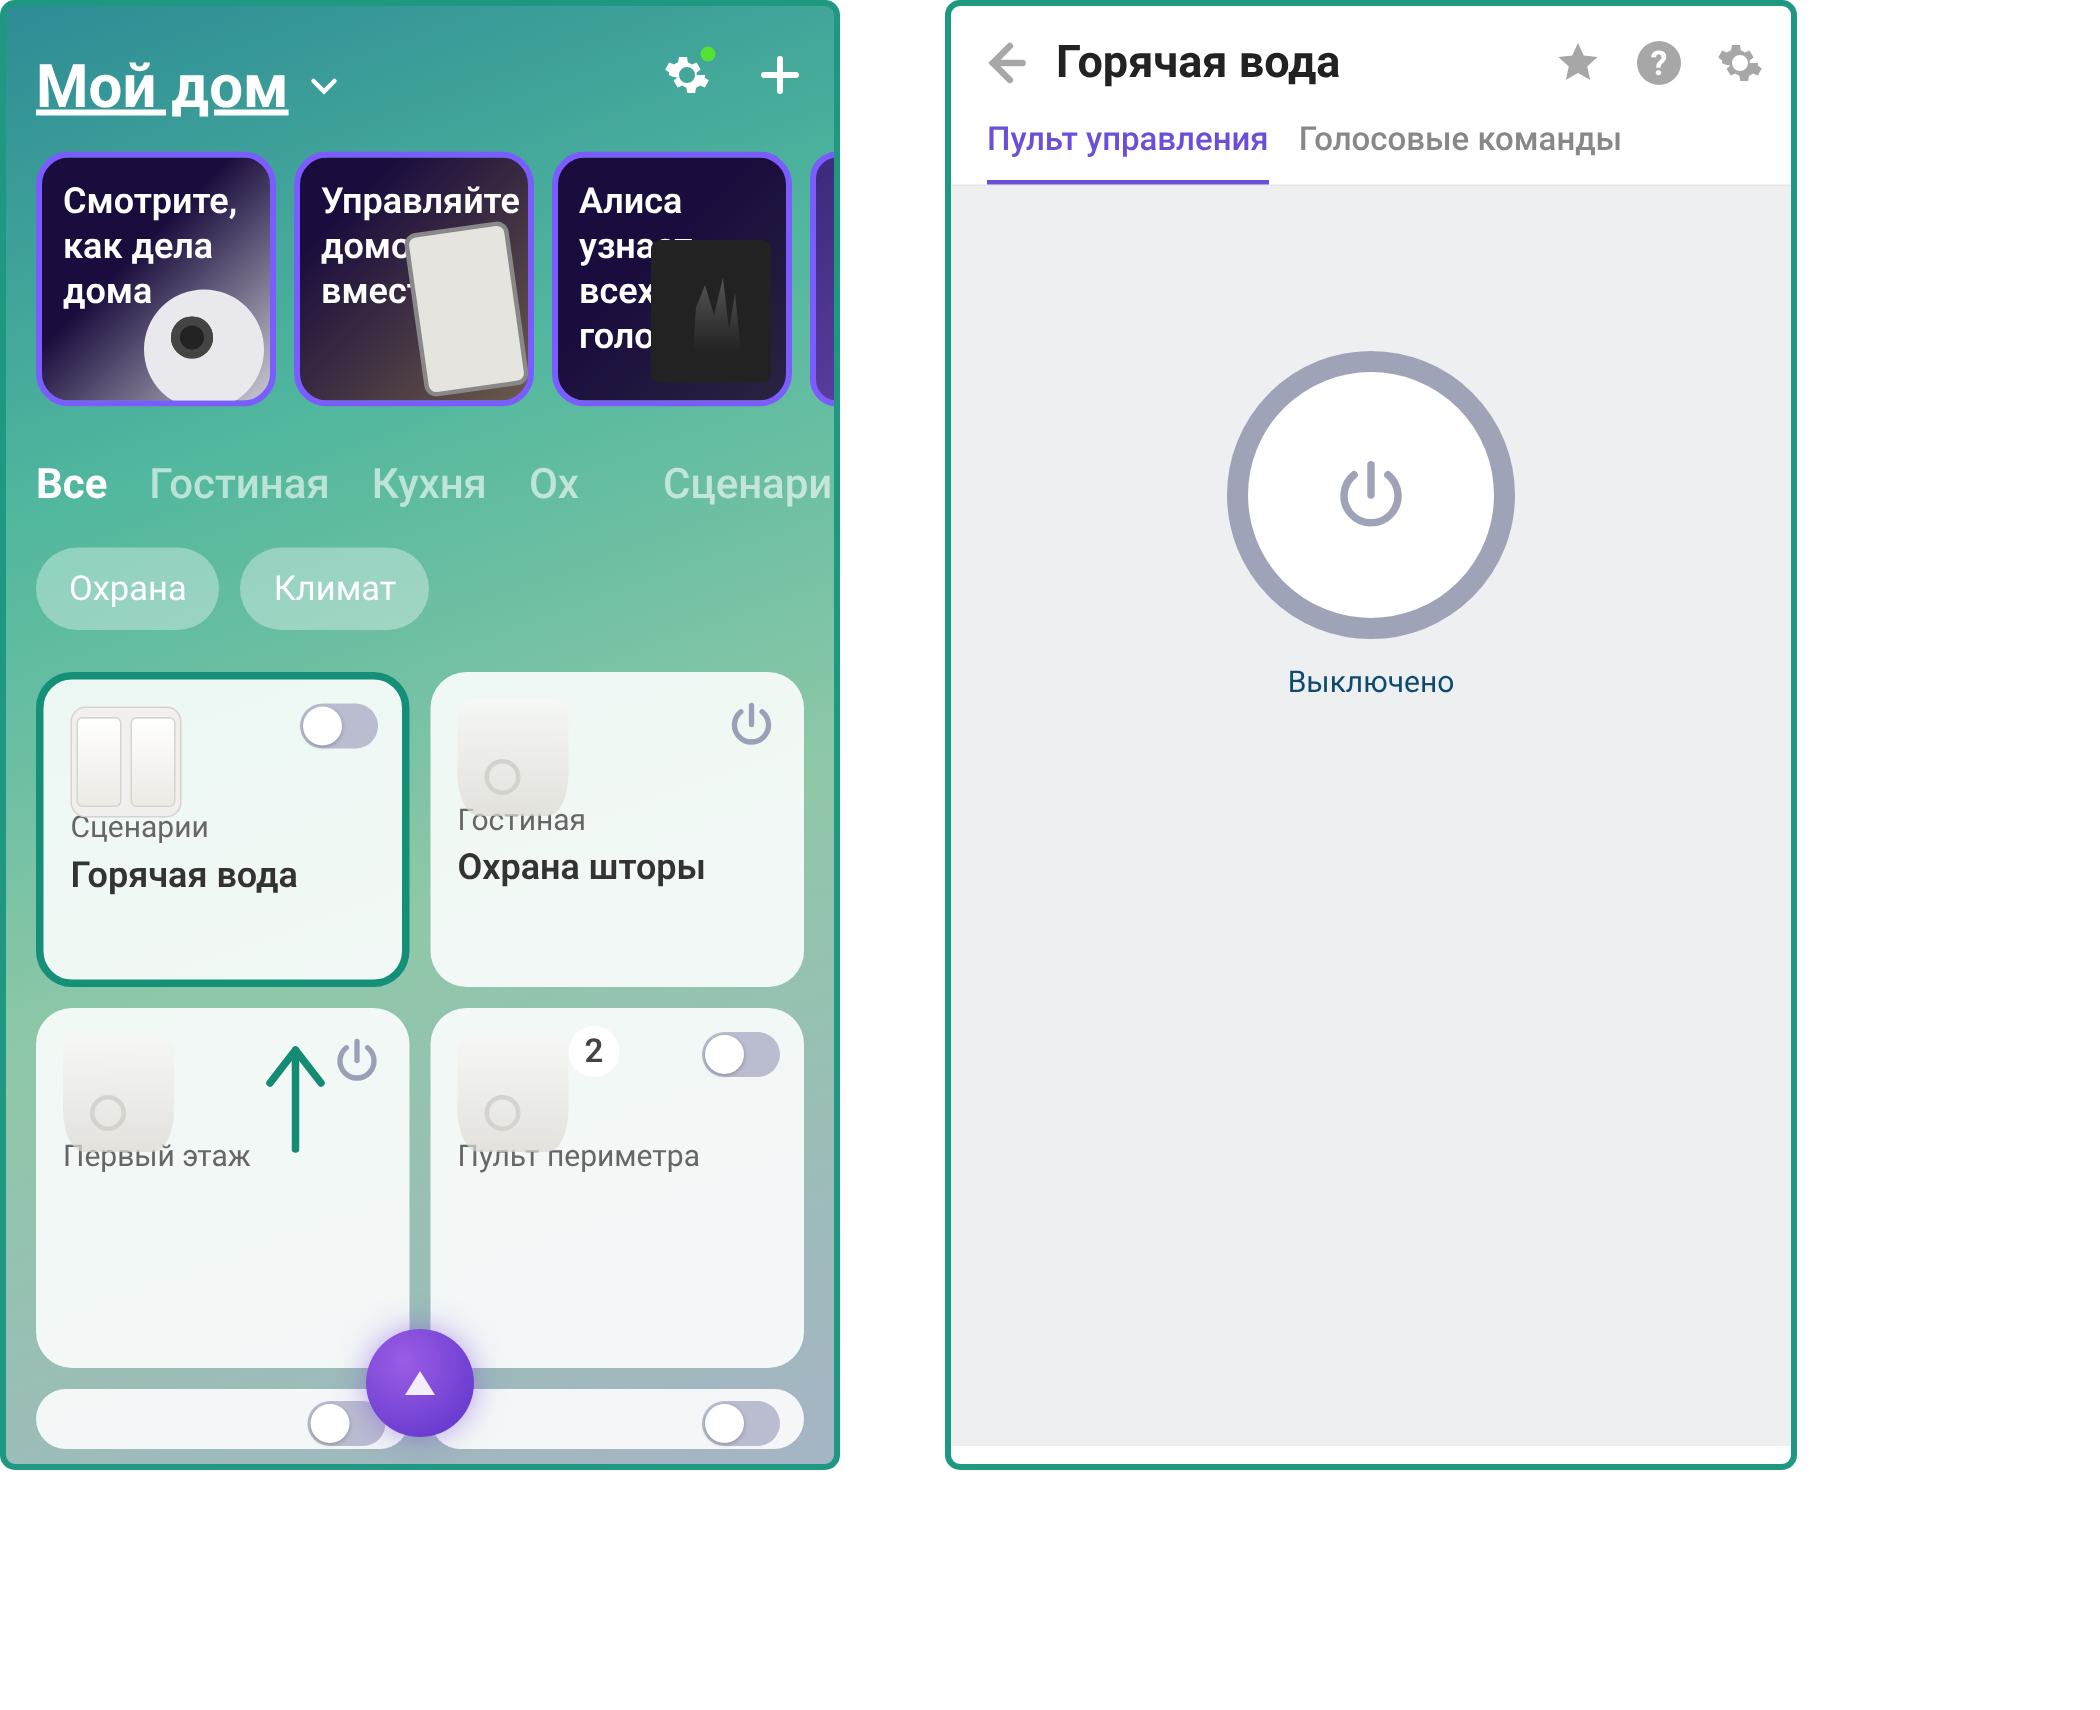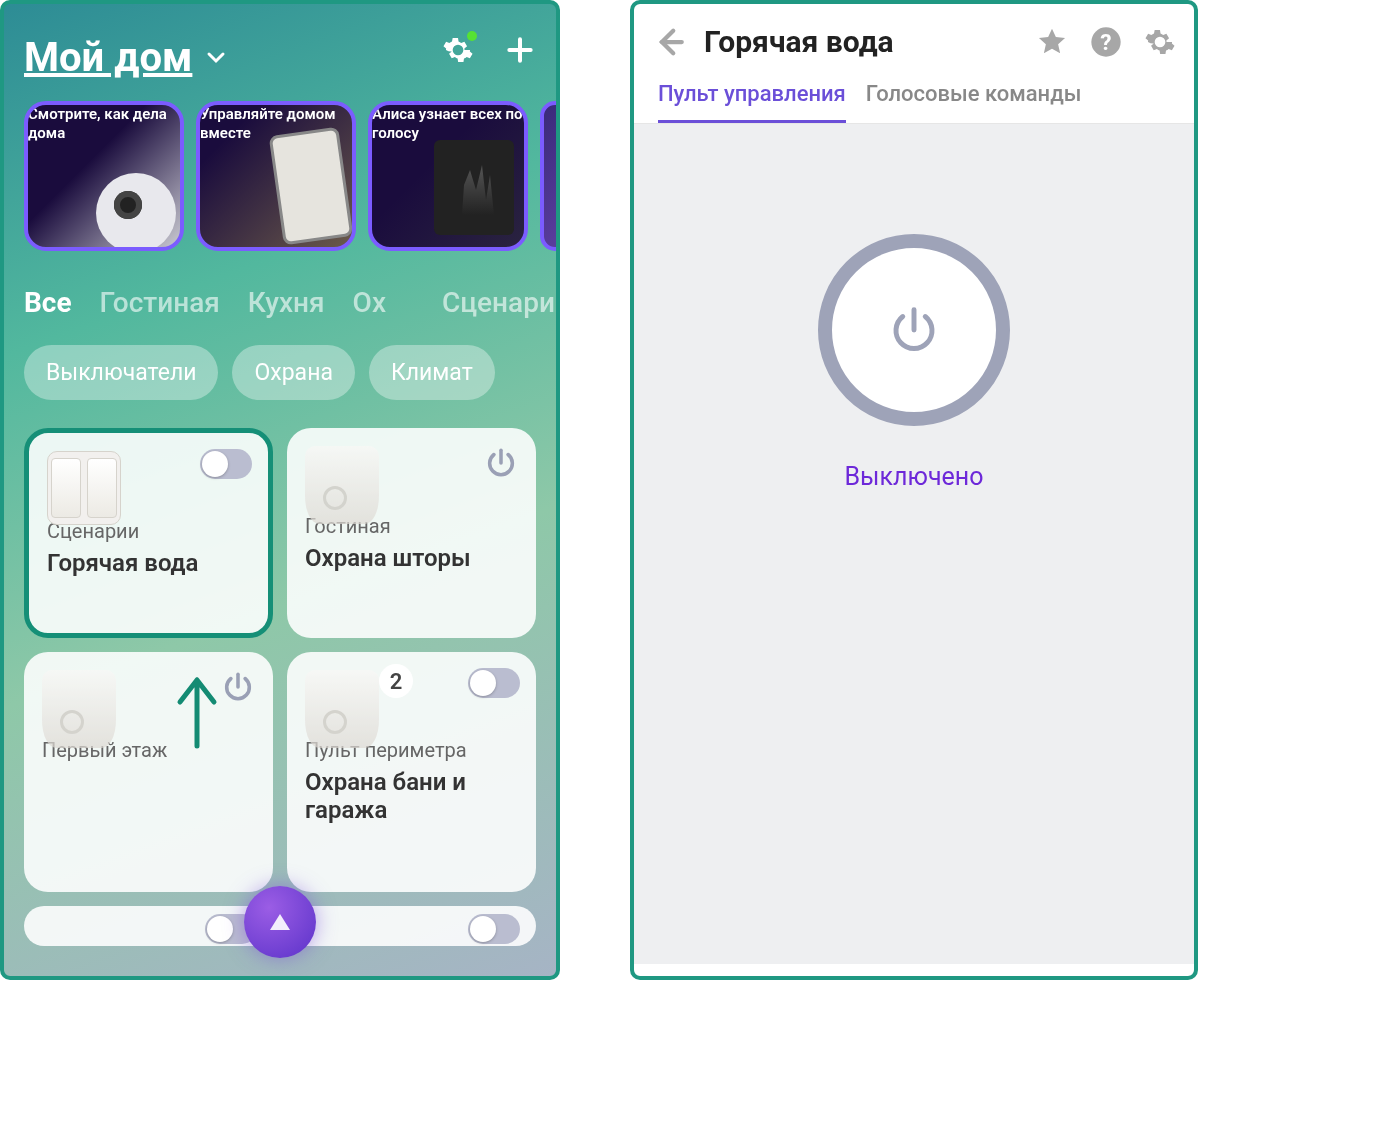--- a/index.html
+++ b/index.html
@@ -56,11 +56,12 @@
     overflow: hidden;
   }
   .story {
-    width: 160px; height: 150px;
+    width: 160px; height: 170px;
     border-radius: 22px;
     position: relative;
     flex: 0 0 160px;
-    font-size: 15px;
+    padding: 14px;
+    font-size: 24px;
     font-weight: 600;
     line-height: 1.25;
     color: #fff;

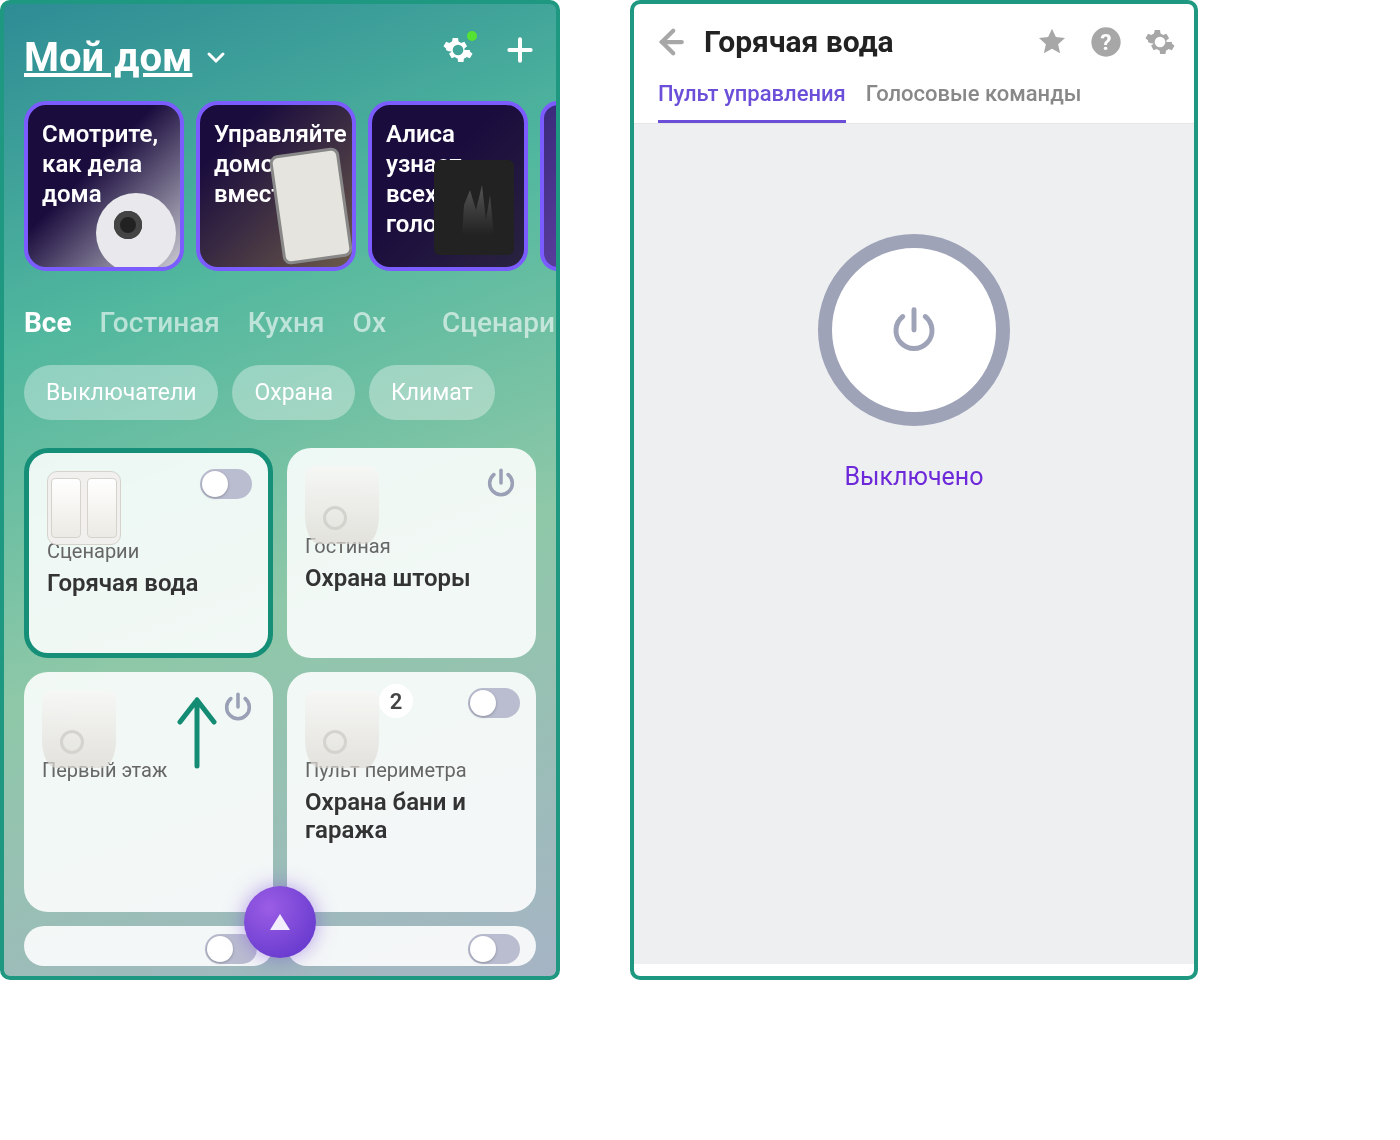--- a/index.html
+++ b/index.html
@@ -305,7 +305,6 @@
   </div>
 
   <div class="filter-chips">
-    <span class="chip">Выключатели</span>
     <span class="chip">Охрана</span>
     <span class="chip">Климат</span>
   </div>

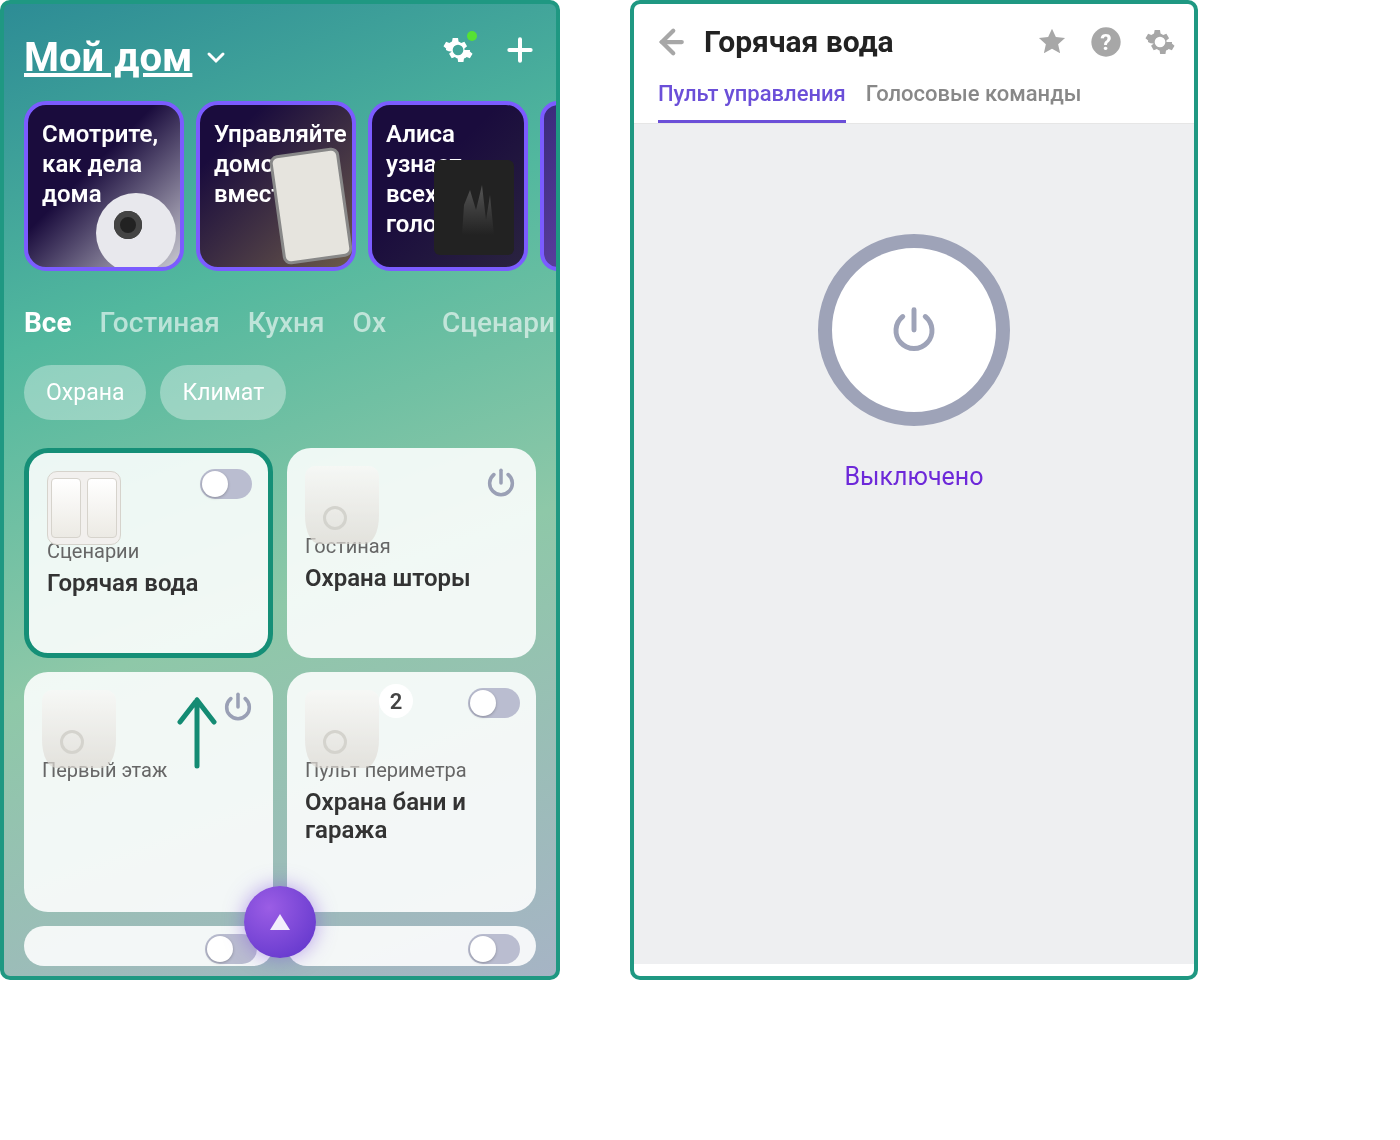--- a/index.html
+++ b/index.html
@@ -247,7 +247,7 @@
     cursor:pointer;
     color:#9ea3b8;
   }
-  .power-status { margin-top: 36px; font-size: 25px; color:#6d28d9; }
+  .power-status { margin-top: 16px; font-size: 20px; color:#0c4a6e; }
 
   svg { display:block; }
 </style>

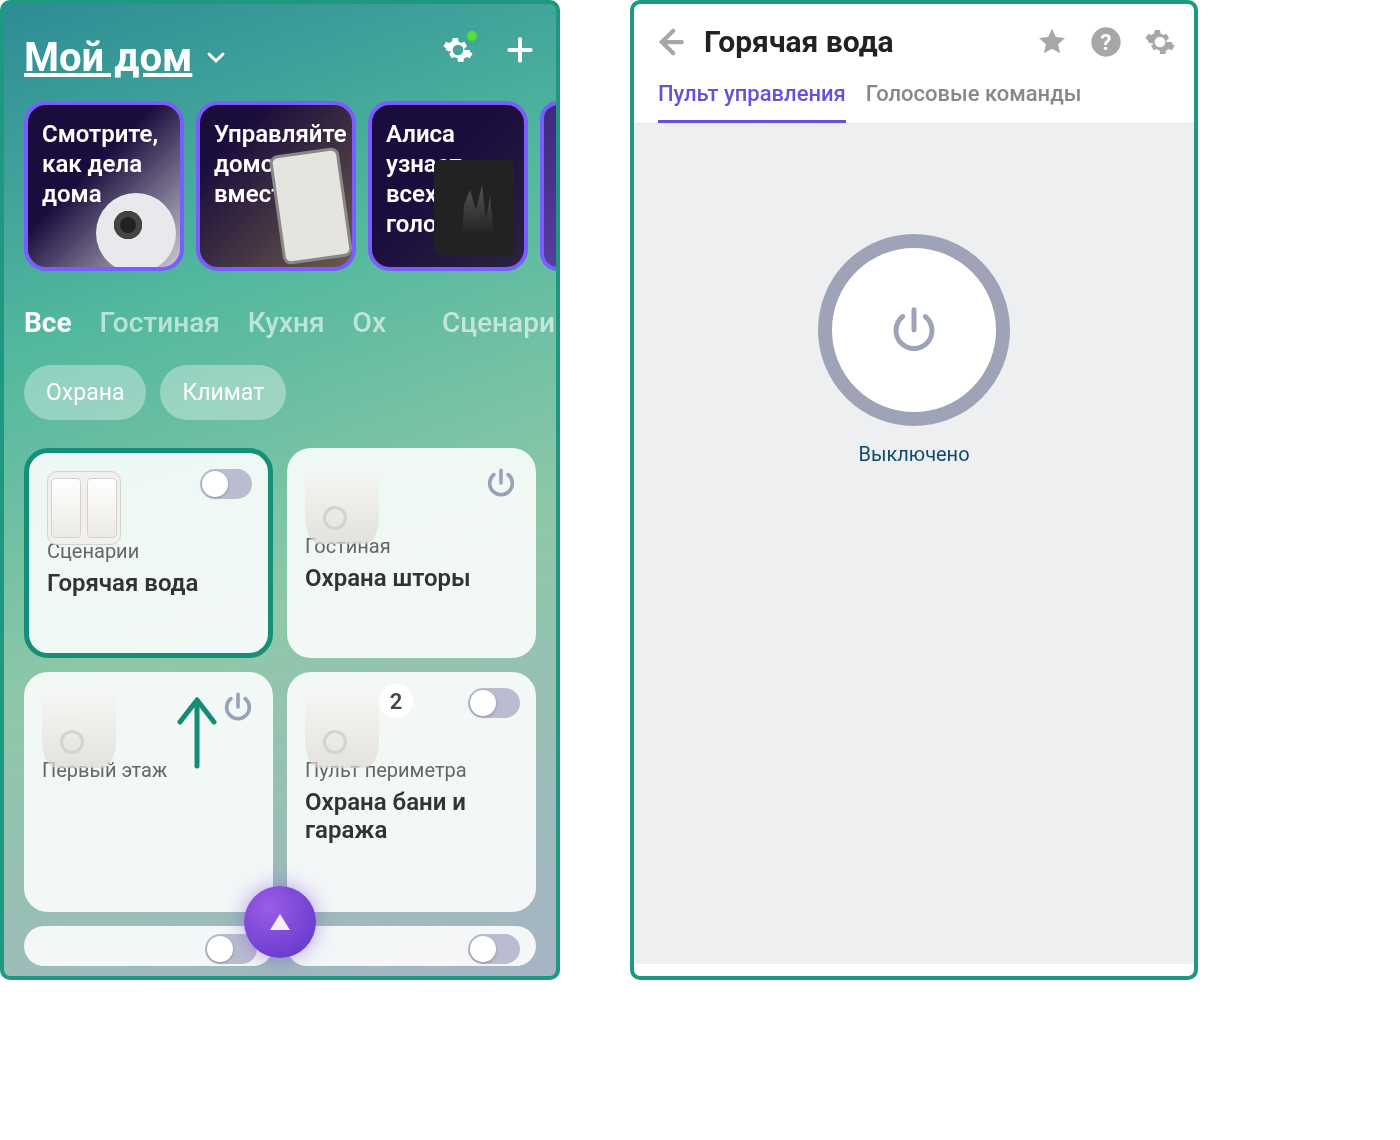--- a/index.html
+++ b/index.html
@@ -355,7 +355,6 @@
       <div class="badge-count">2</div>
       <div class="toggle"></div>
       <div class="device-room">Пульт периметра</div>
-      <div class="device-name">Охрана бани и гаража</div>
     </div>
     <div class="device-card" style="min-height:40px; padding:10px 18px;">
       <div class="toggle" style="top:8px;"></div>

